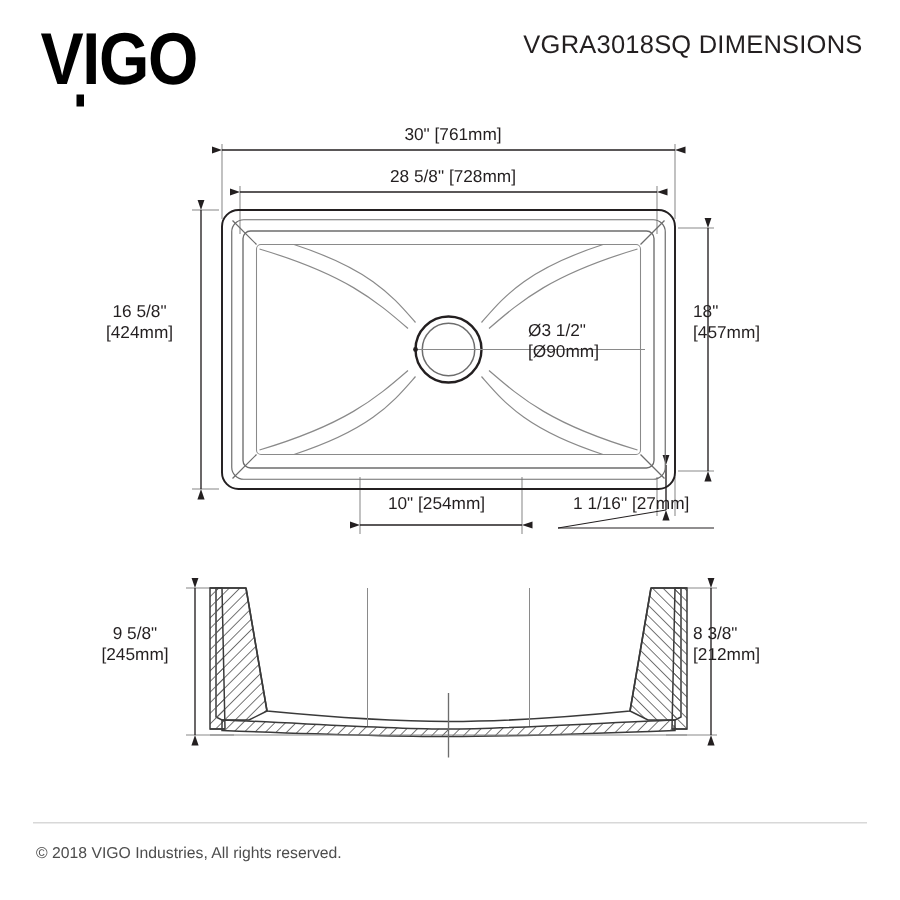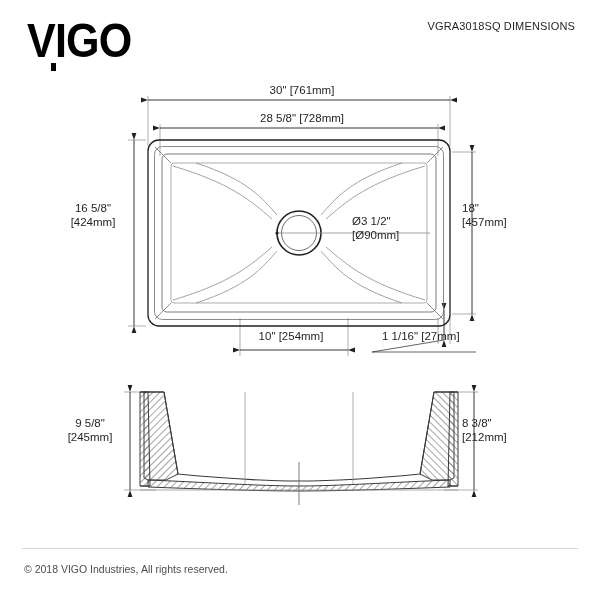--- a/index.html
+++ b/index.html
@@ -51,7 +51,7 @@
   #model-title {
     position: absolute;
     right: 25px; top: 20px;
-    font-size: 11px;
+    font-size: 17px;
     color: #231f20;
     letter-spacing: 0.15px;
     white-space: nowrap;

